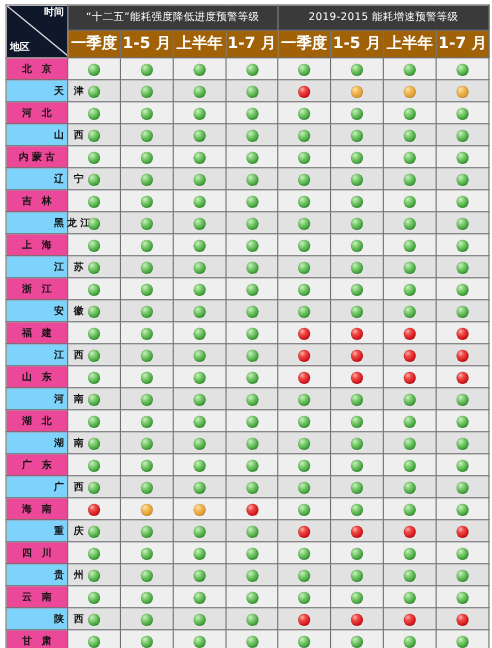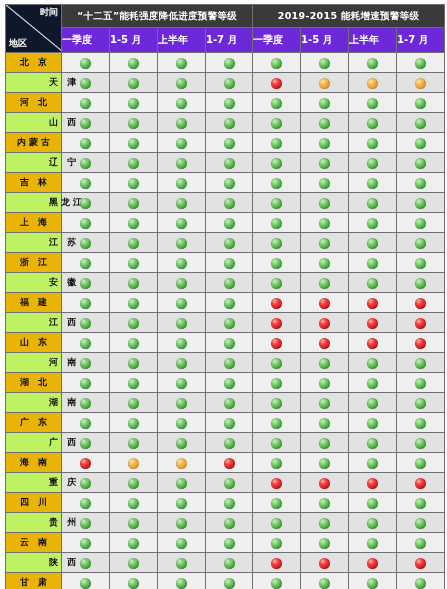--- a/index.html
+++ b/index.html
@@ -47,7 +47,7 @@
   }
   .hdr-group{
     background:#3a3a3a;color:#fff;
-    font-size:9.5px;font-weight:bold;
+    font-size:9.5px;font-weight:normal;
     text-align:center;height:22px;line-height:22px;
     letter-spacing:0.3px;
     white-space:nowrap;

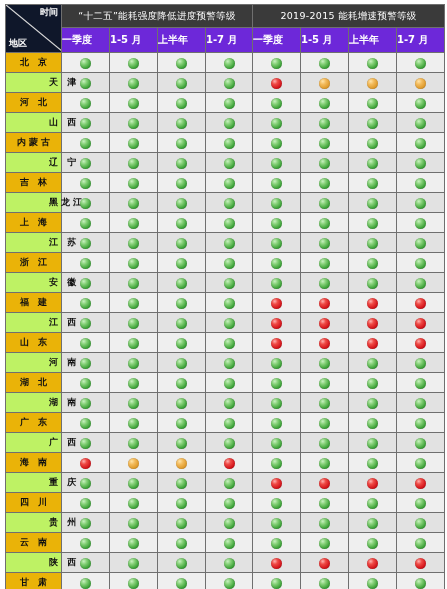--- a/index.html
+++ b/index.html
@@ -53,9 +53,9 @@
     white-space:nowrap;
   }
   .hdr-sub{
-    background:#6d28d9;color:#fff;
-    font-size:10px;font-weight:bold;
-    height:24px;line-height:24px;
+    background:#a16207;color:#fff;
+    font-size:14px;font-weight:bold;
+    text-align:center;height:24px;line-height:24px;
     white-space:nowrap;
   }
 

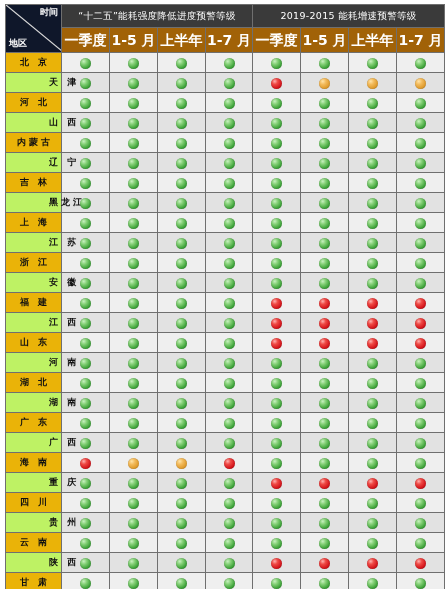--- a/index.html
+++ b/index.html
@@ -62,7 +62,7 @@
   
   .rg-cell{
     height:17px;
-    background:#eab308;
+    background:#ec4899;
     color:#111;
     font-size:9px;font-weight:bold;
     text-align:center;

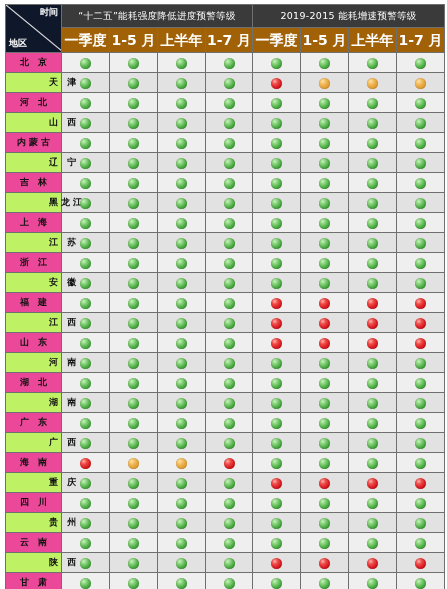--- a/index.html
+++ b/index.html
@@ -70,7 +70,7 @@
     text-indent:3px;
     white-space:nowrap;
   }
-  tr.alt .rg-cell{background:#bef264;padding-left:40px;}
+  tr.alt .rg-cell{background:#7dd3fc;padding-left:40px;}
   .dot-cell{
     height:17px;
     background:#efefef;

